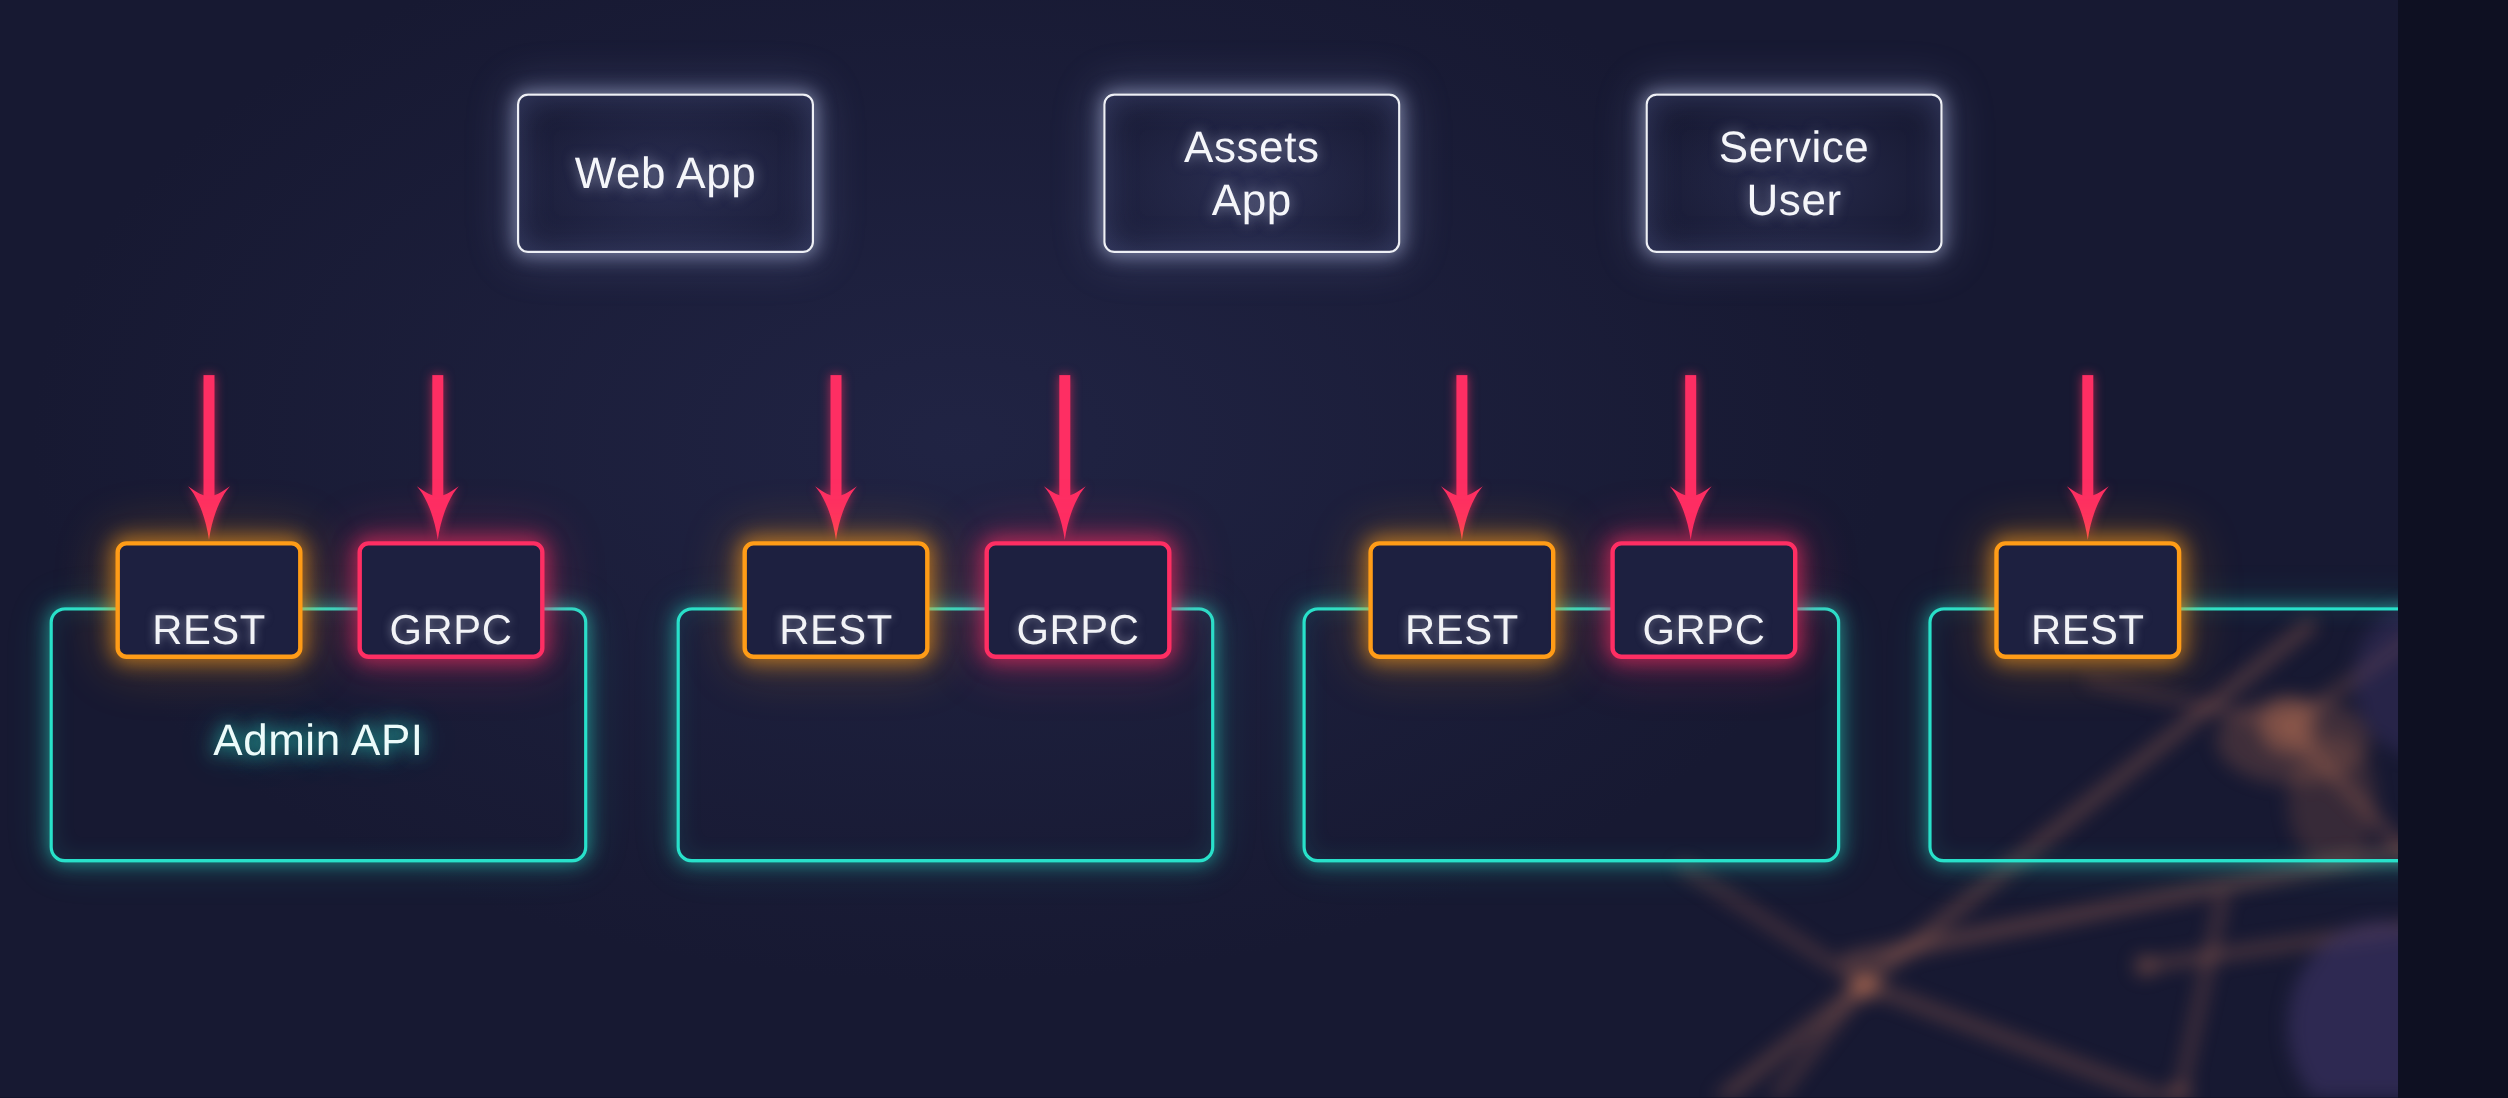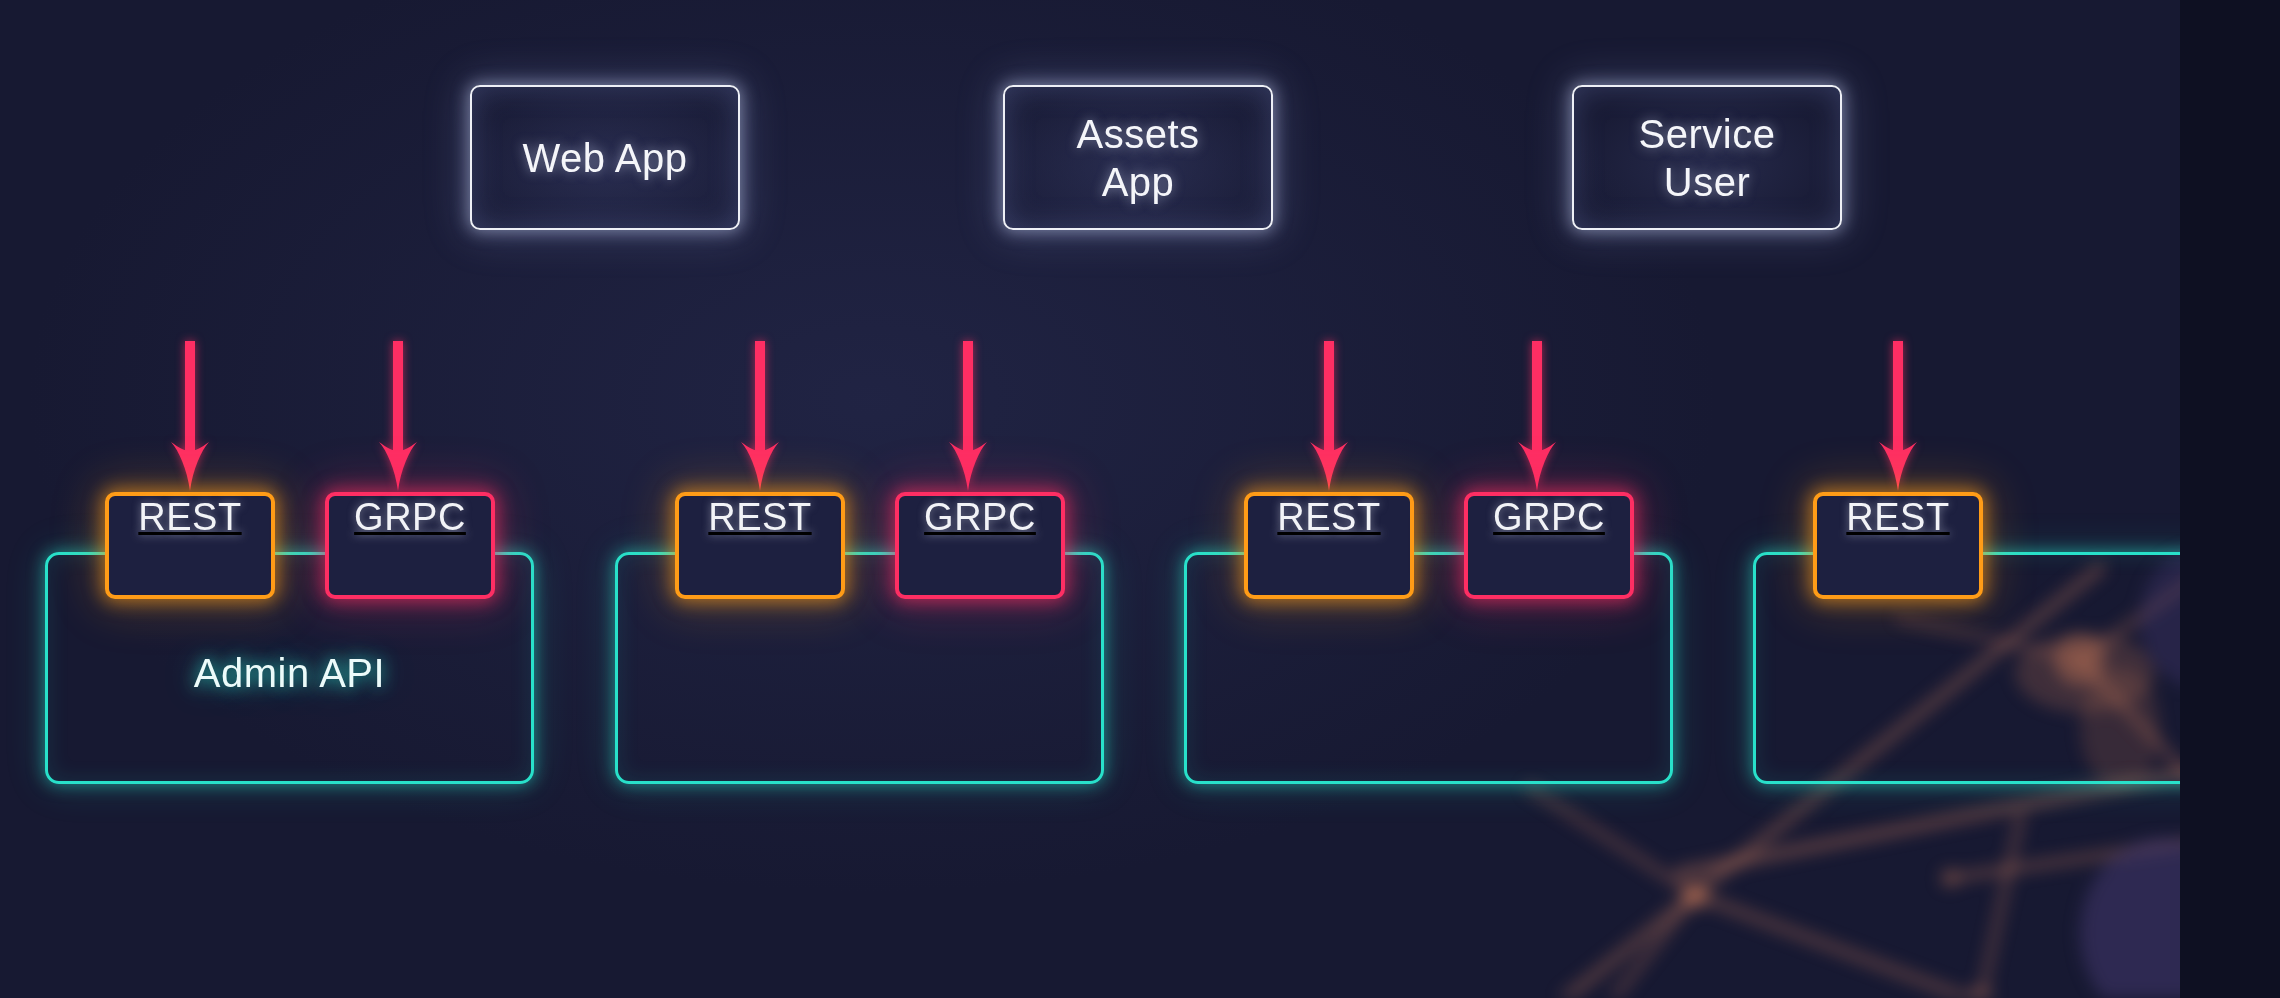--- a/index.html
+++ b/index.html
@@ -130,7 +130,7 @@
   <div class="client" style="left:1003px">
     <div class="client-label">Assets App</div>
   </div>
-  <div class="client" style="left:1572px">
+  <div class="client" style="left:1496px">
     <div class="client-label">Service User</div>
   </div>
 

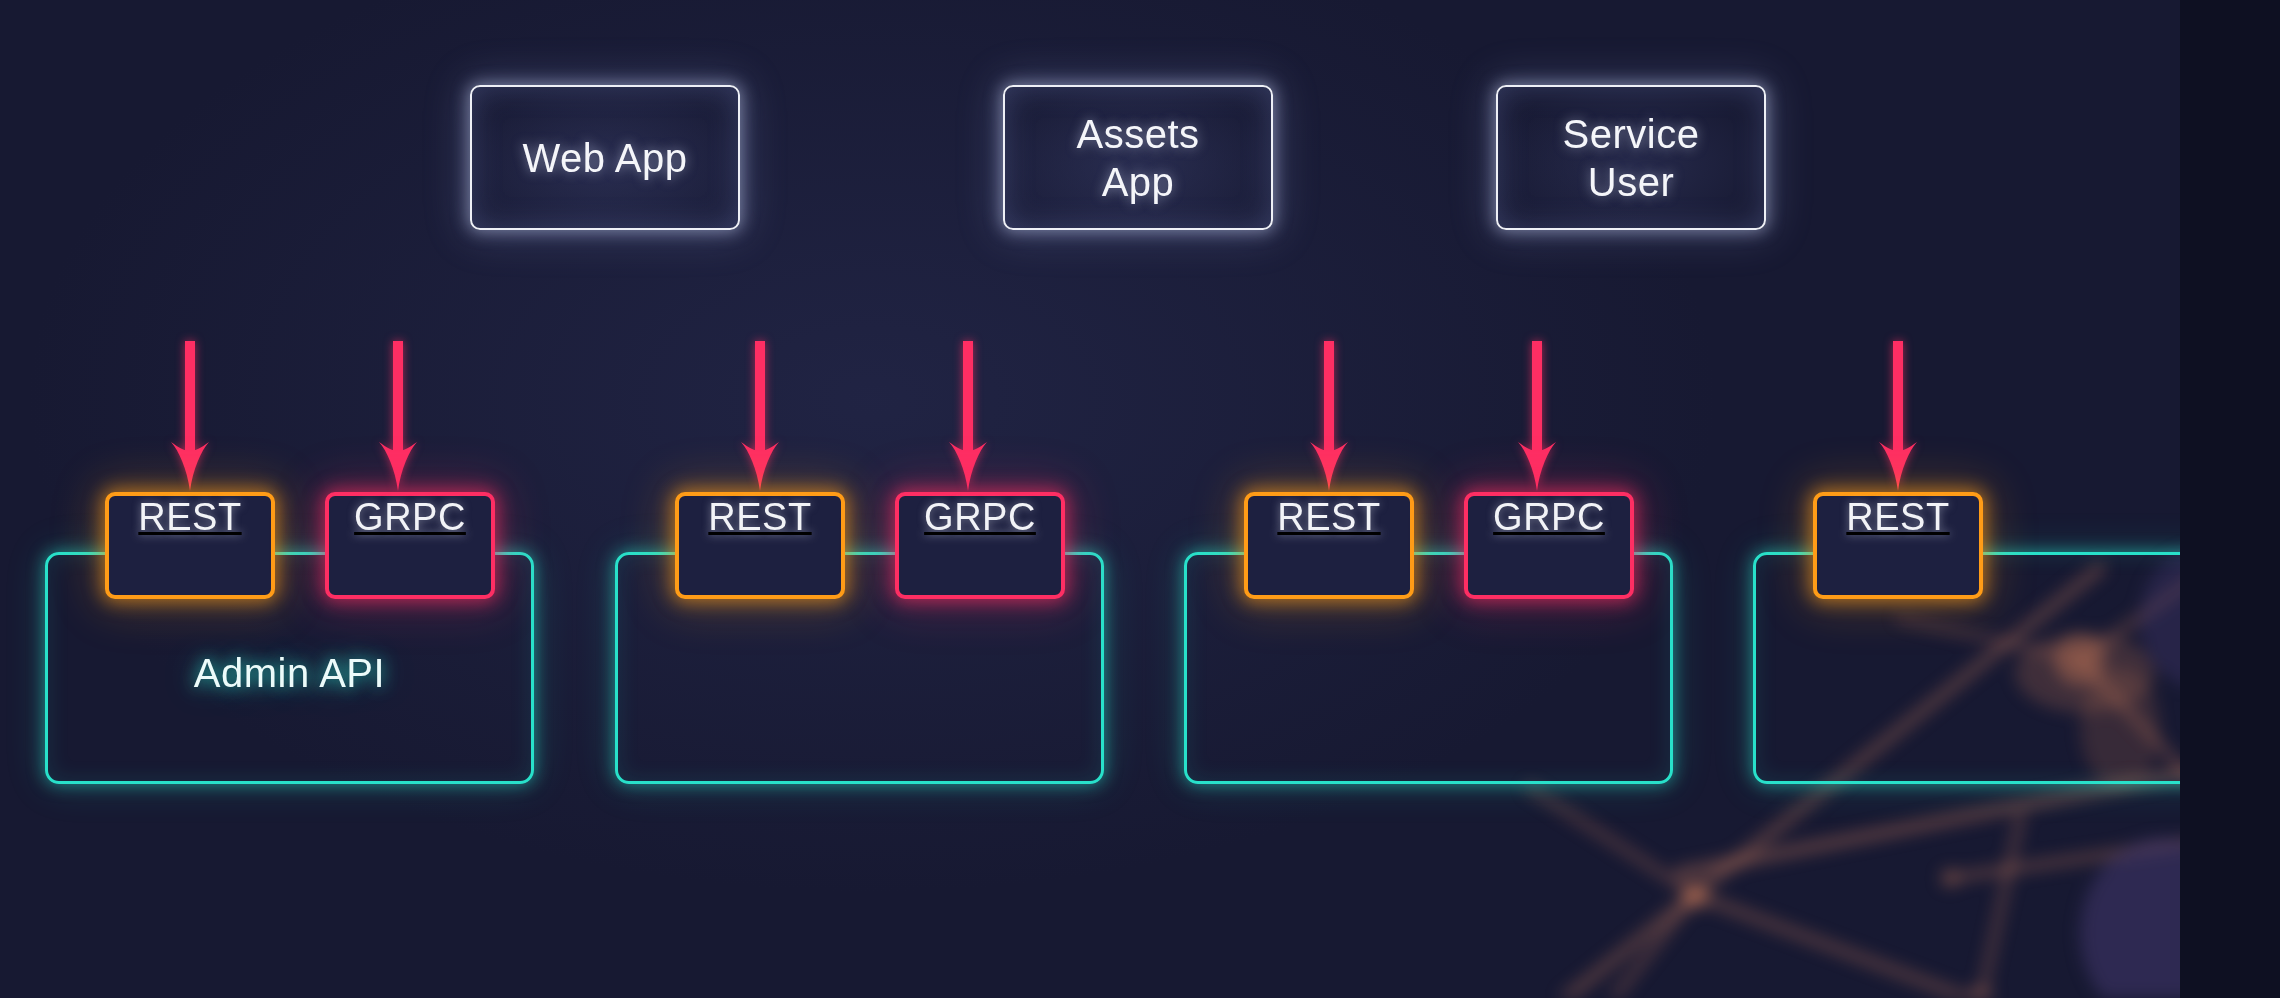--- a/index.html
+++ b/index.html
@@ -63,9 +63,8 @@
     box-sizing:border-box;
     border-radius:10px;
     background:#1d2040;
-    display:flex;align-items:flex-start;justify-content:center;
+    display:flex;align-items:flex-end;justify-content:center;
     z-index:3;
-    text-decoration:underline;
   }
   .proto-label{
     color:#f2f3f7;font-size:38px;

